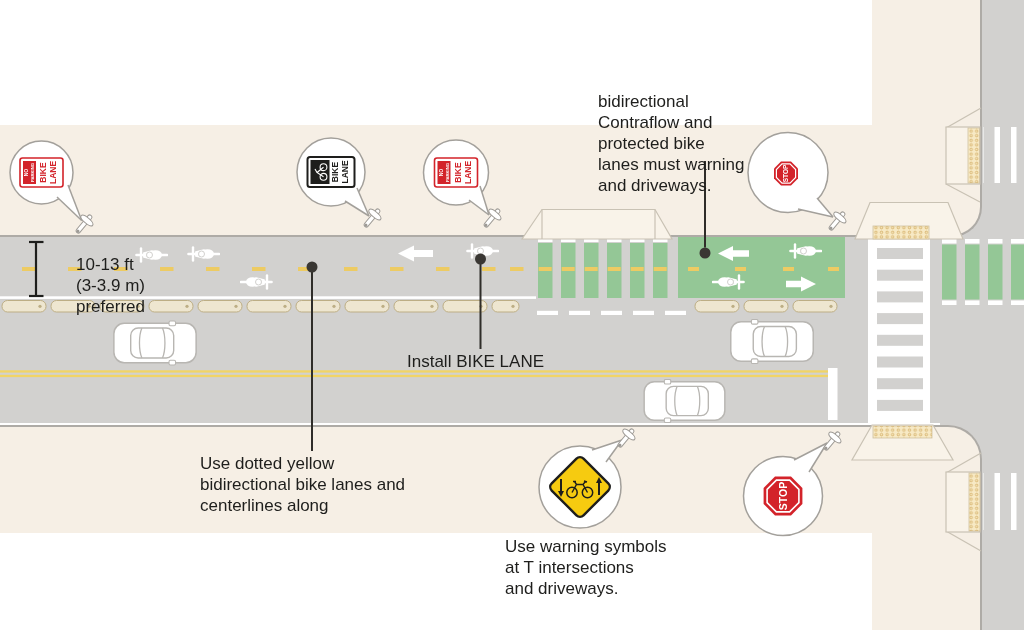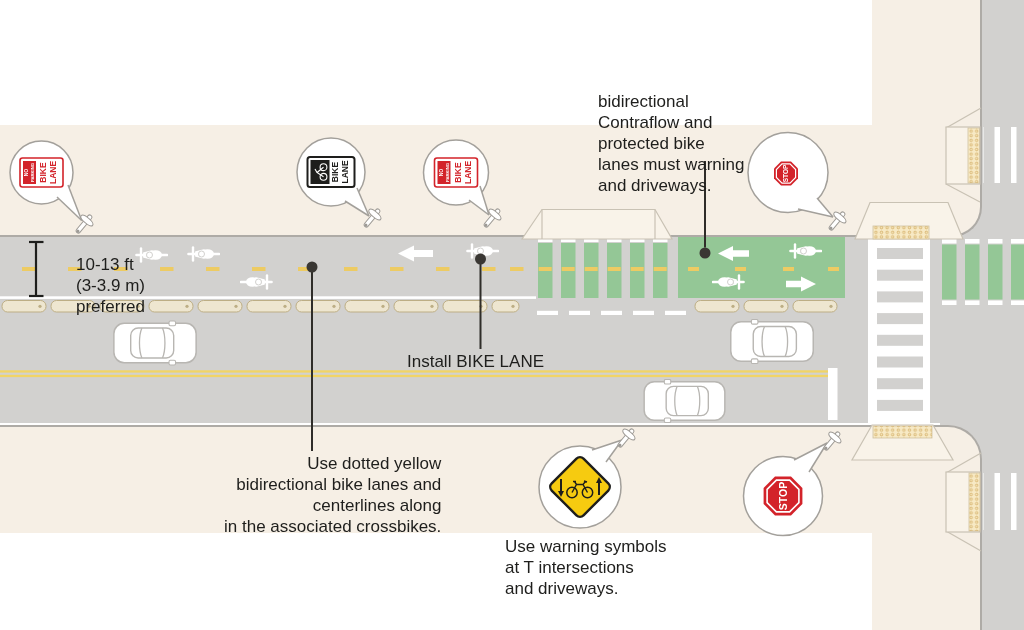--- a/index.html
+++ b/index.html
@@ -404,7 +404,7 @@
     <div>Install BIKE LANE</div>
   </div>
 
-  <div class="txt" style="left:224px;top:453px;text-align:right;">
+  <div class="txt" style="left:200px;top:453px;">
     <div>Use dotted yellow</div>
     <div>bidirectional bike lanes and</div>
     <div>centerlines along</div>

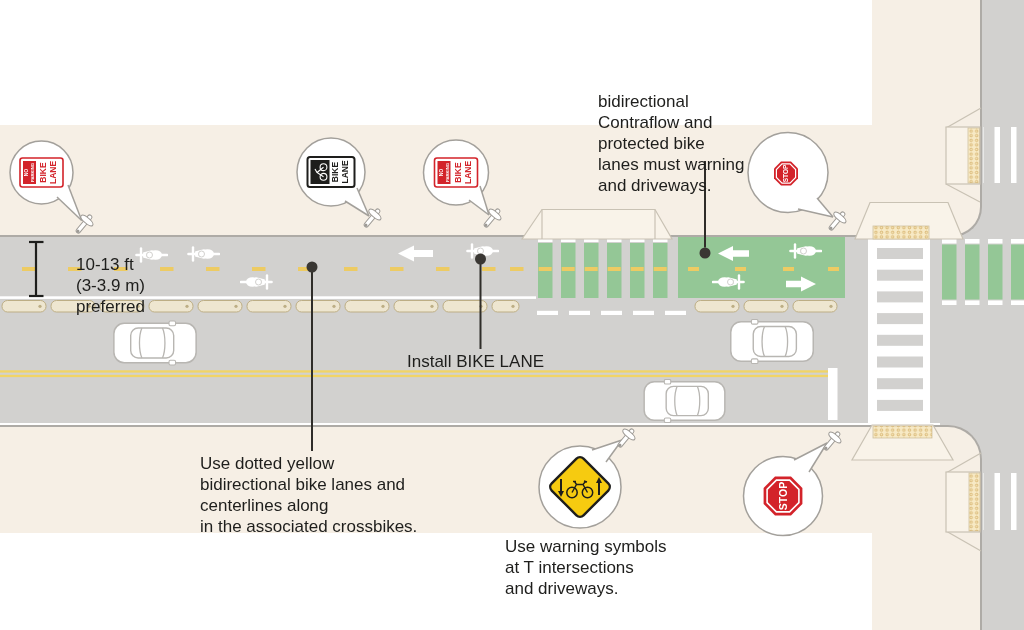--- a/index.html
+++ b/index.html
@@ -408,7 +408,6 @@
     <div>Use dotted yellow</div>
     <div>bidirectional bike lanes and</div>
     <div>centerlines along</div>
-    <div>in the associated crossbikes.</div>
   </div>
 
   <div class="txt" style="left:505px;top:536px;">

